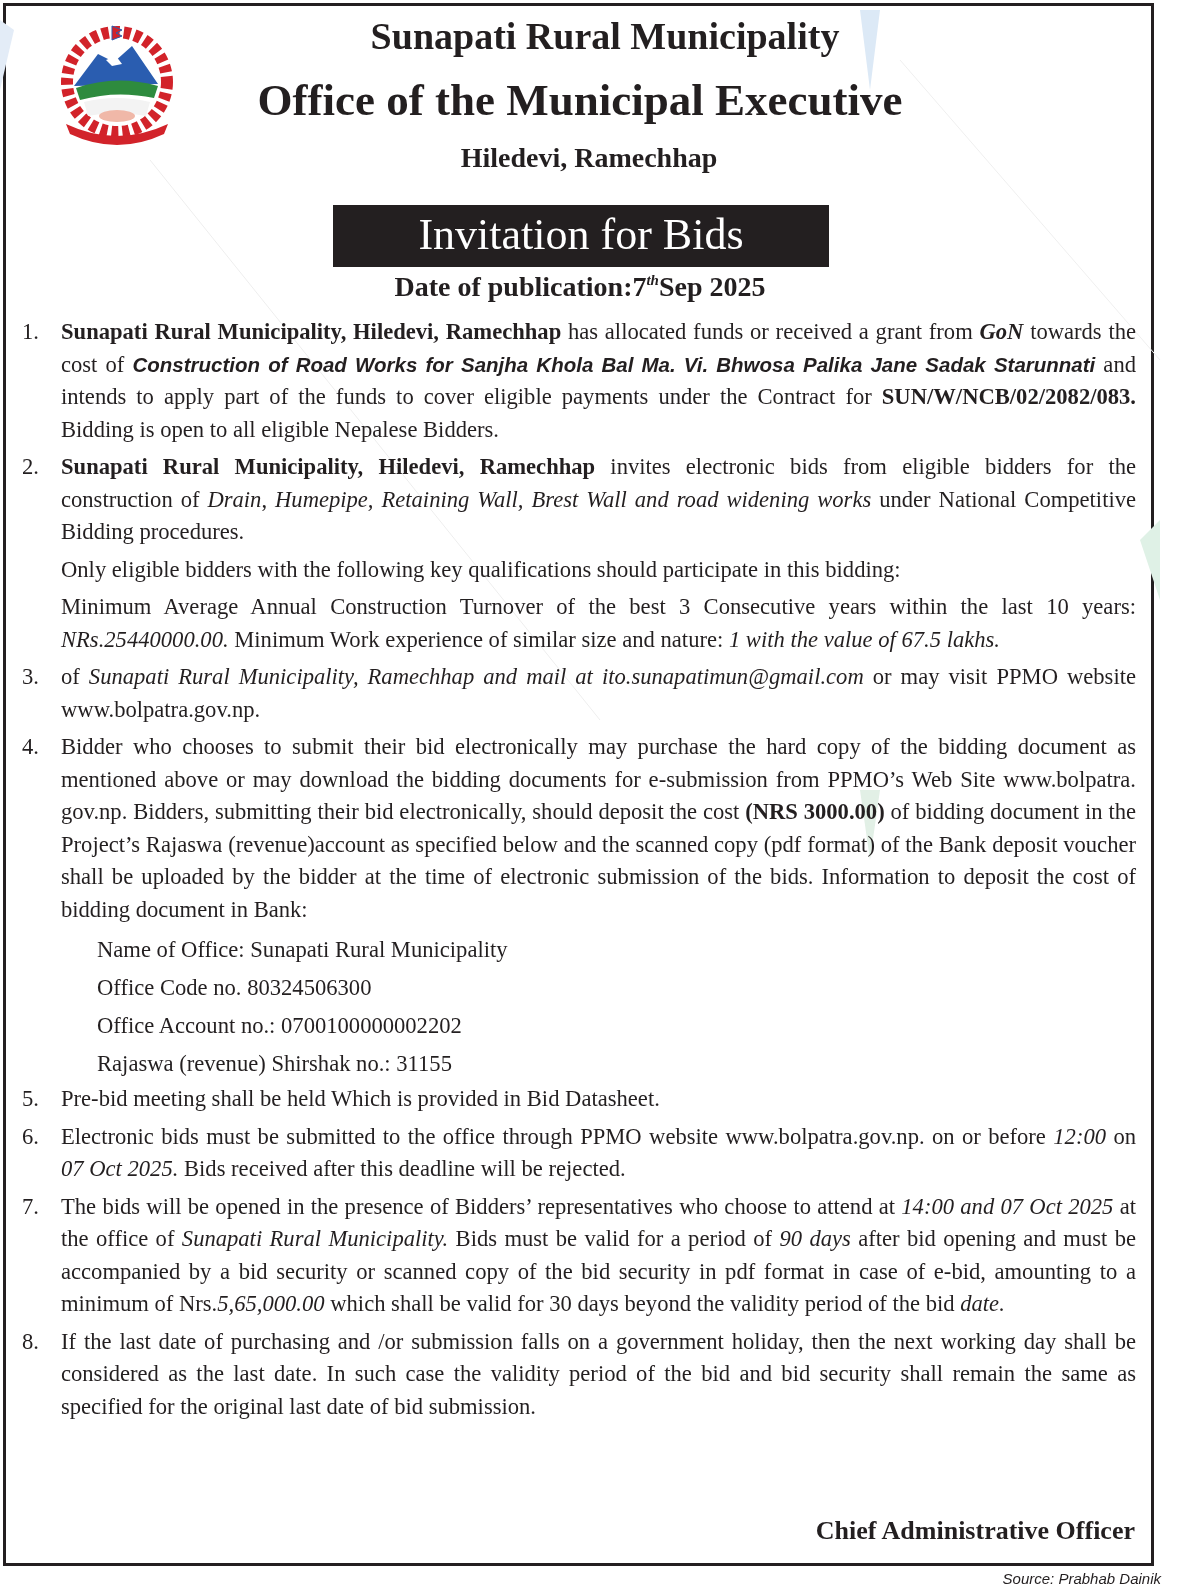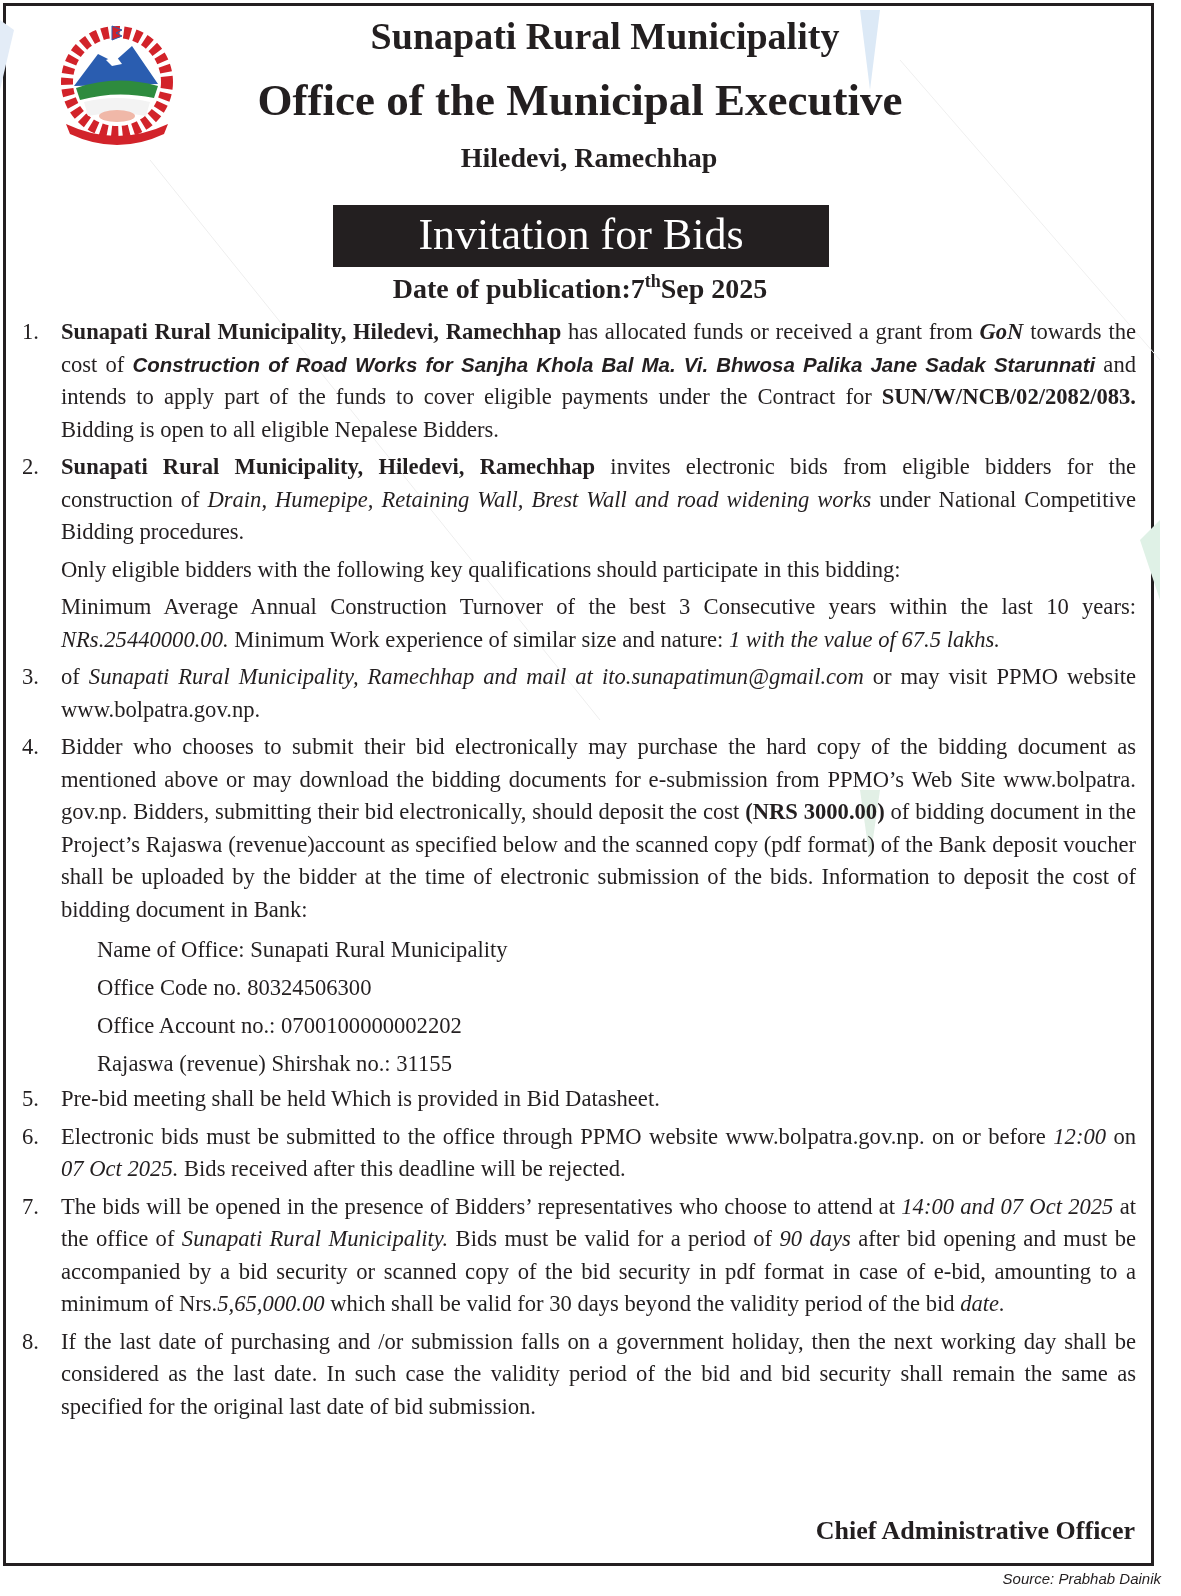--- a/index.html
+++ b/index.html
@@ -13,7 +13,7 @@
   .h3 { top:142px; font-size:28px;padding-left:9px; }
   .title-box { position:absolute; left:333px; top:193px; width:496px; height:62px; background:#231f20; color:#fff; text-align:center; font-weight:normal; font-size:44px; line-height:60px;margin-top:12px; }
   .pubdate { top:271px; font-size:28px; }
-  .pubdate sup { font-size:18px; vertical-align:11px; }
+  .pubdate sup { font-size:15px; vertical-align:11px;font-style:italic; }
   .body { position:absolute; left:22px; top:316px; width:1114px; font-size:22.6px; line-height:32.5px; }
   .item { position:relative; padding-left:39px; text-align:justify; margin-bottom:5px; }
   .num { position:absolute; left:0; top:0; }

